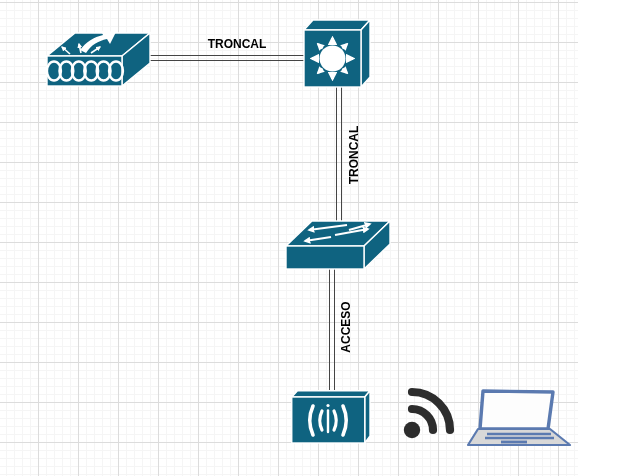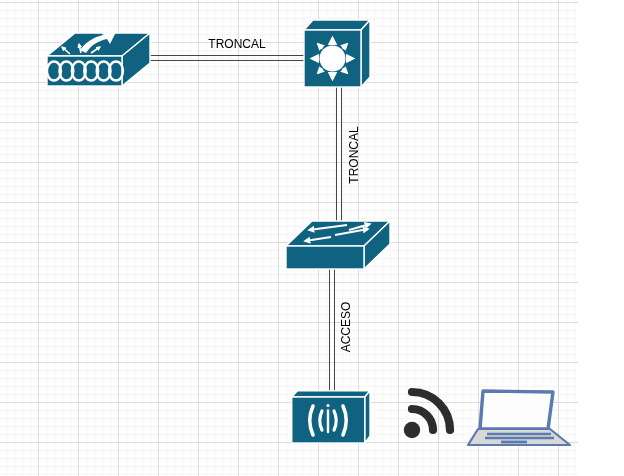--- a/index.html
+++ b/index.html
@@ -16,6 +16,7 @@
     background-size:40px 40px,40px 40px,8px 8px,8px 8px;
     background-position:-2px 2px,-2px 2px,-2px 2px,-2px 2px;
     font-family:"Liberation Sans", sans-serif;
+    font-weight:bold;
   }
   .device{position:absolute;line-height:0;}
   .link{position:absolute;box-sizing:border-box;border:0 solid #454545;}

